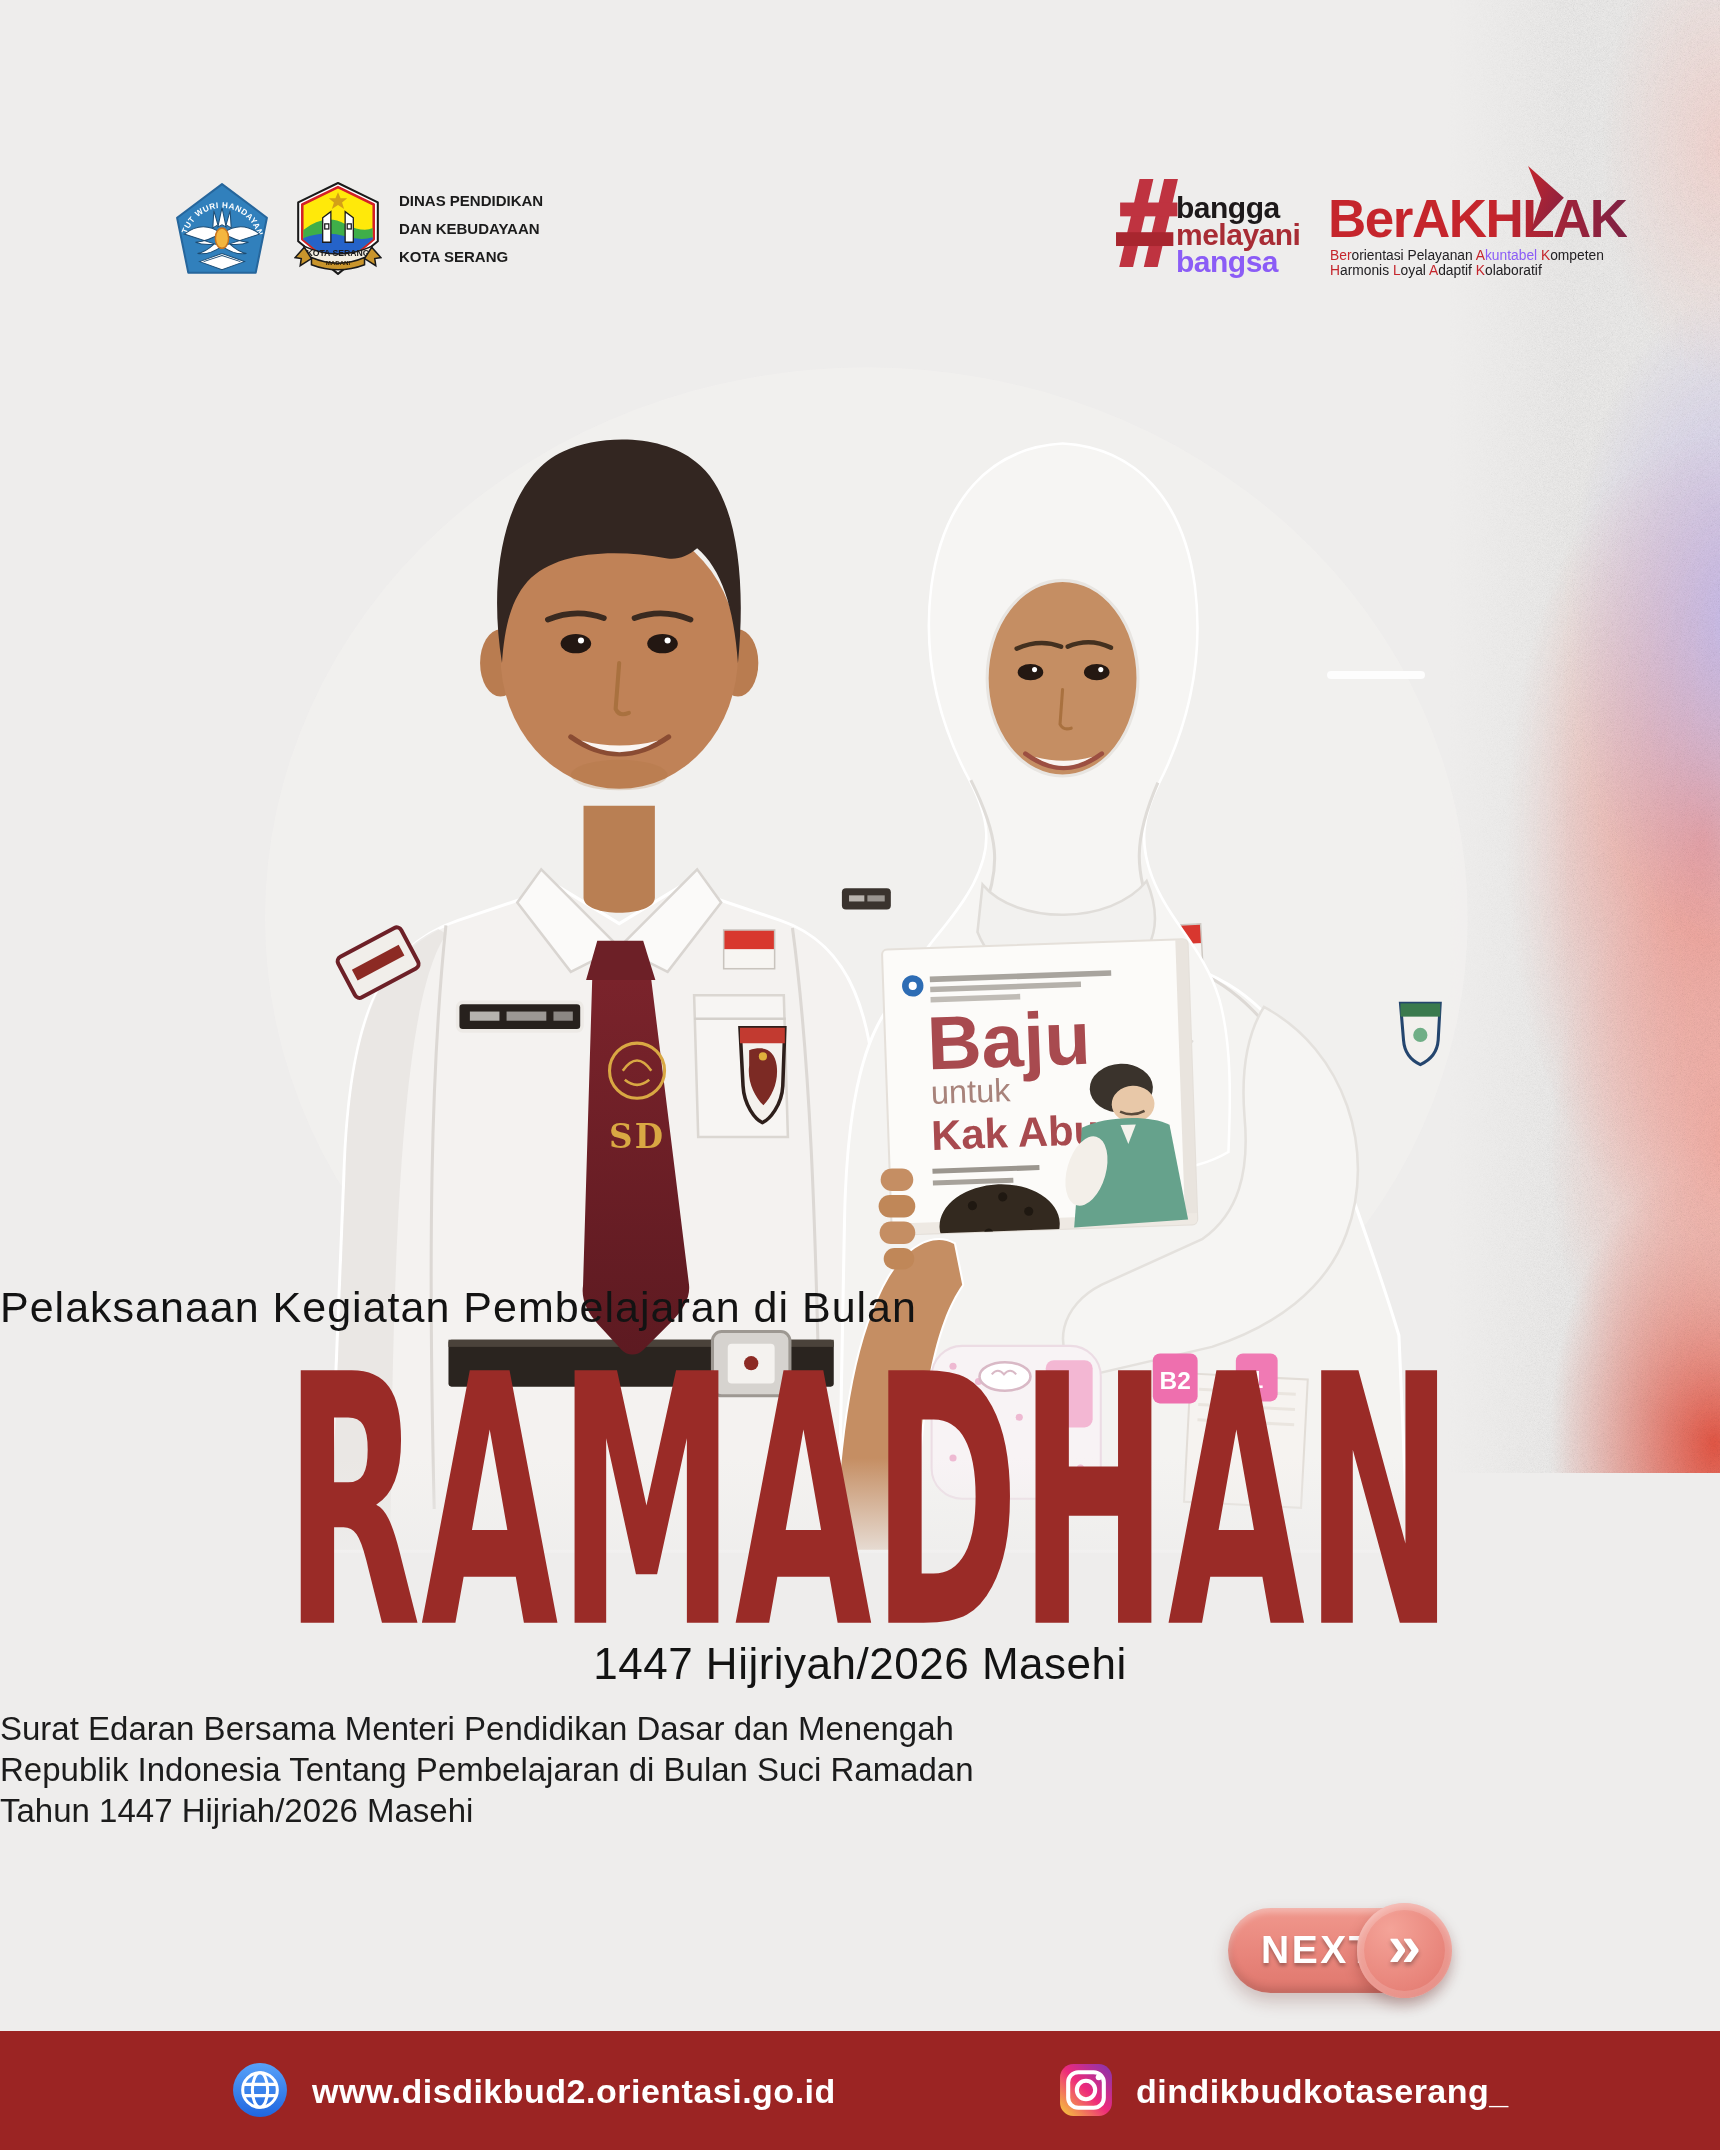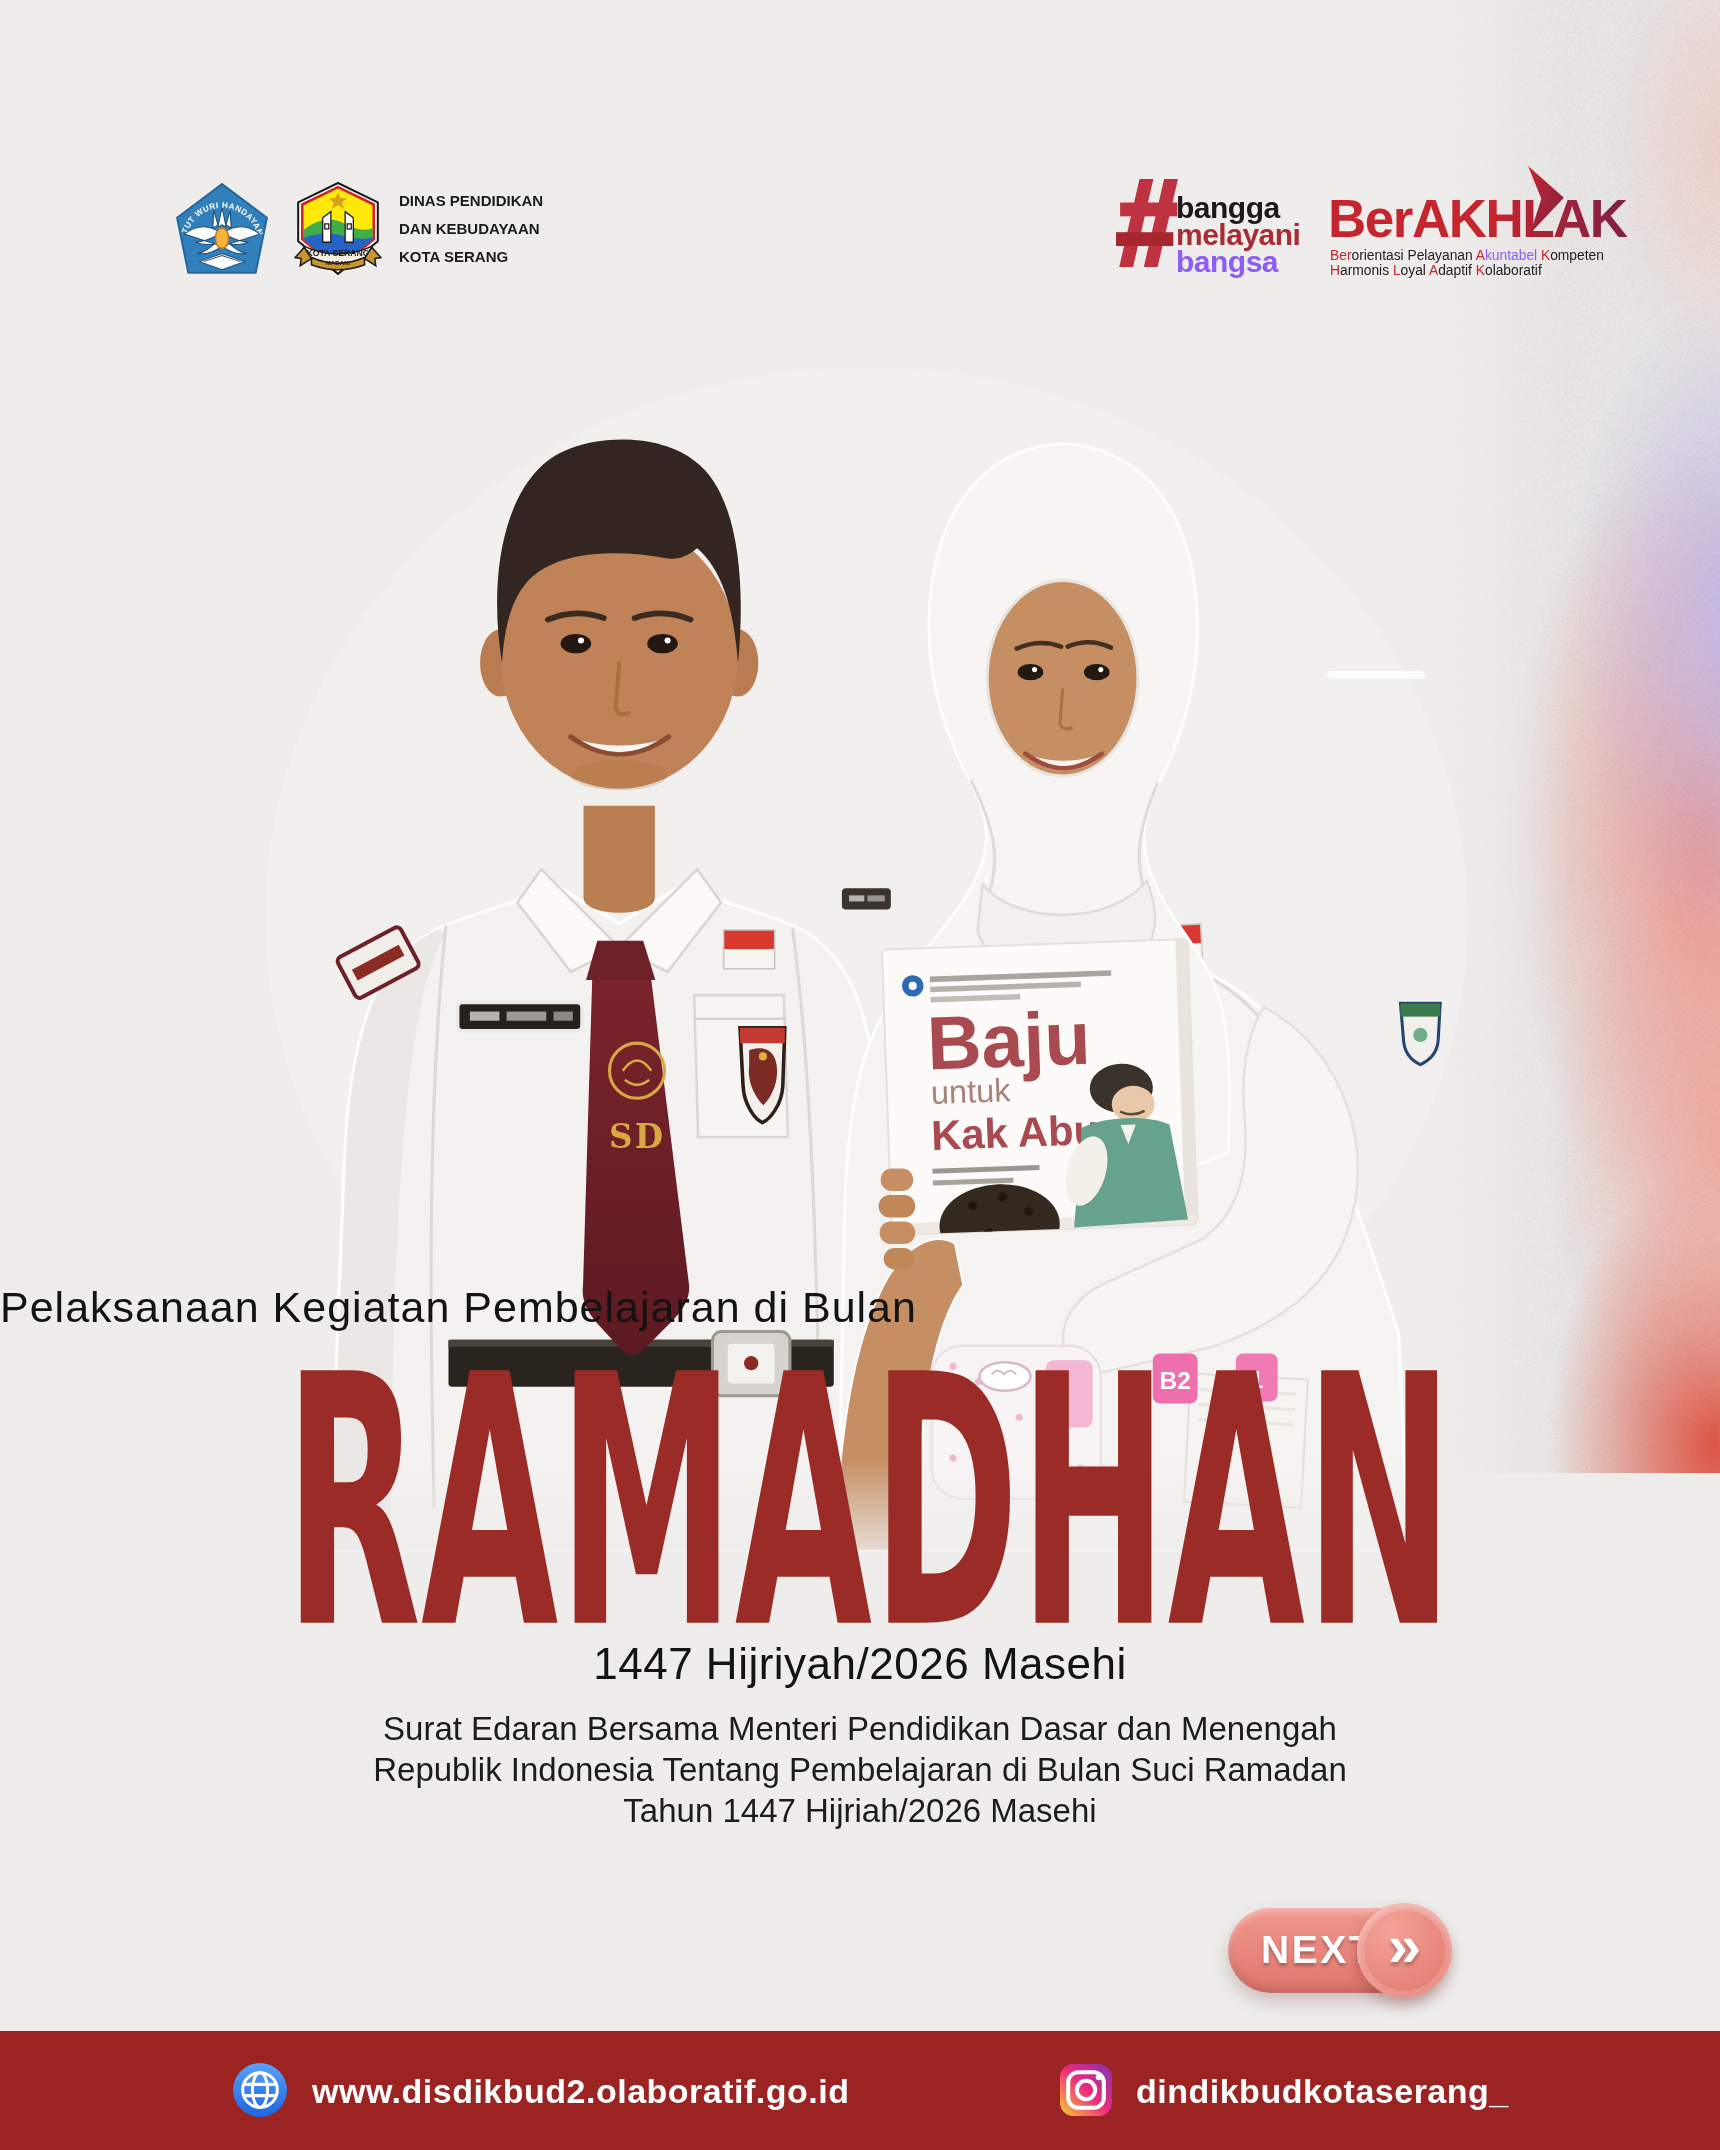--- a/index.html
+++ b/index.html
@@ -36,7 +36,7 @@
           color:#131313;letter-spacing:1px;}
   .subtitle{left:0;top:1639px;width:1720px;text-align:center;font-size:44px;font-weight:500;
           color:#131313;letter-spacing:0.5px;}
-  .descr{left:0;top:1708px;width:1720px;text-align:center;font-size:33px;line-height:41px;
+  .descr{left:0;top:1708px;width:1720px;font-size:33px;line-height:41px;
           font-weight:500;color:#1c1c1c;}
 
   

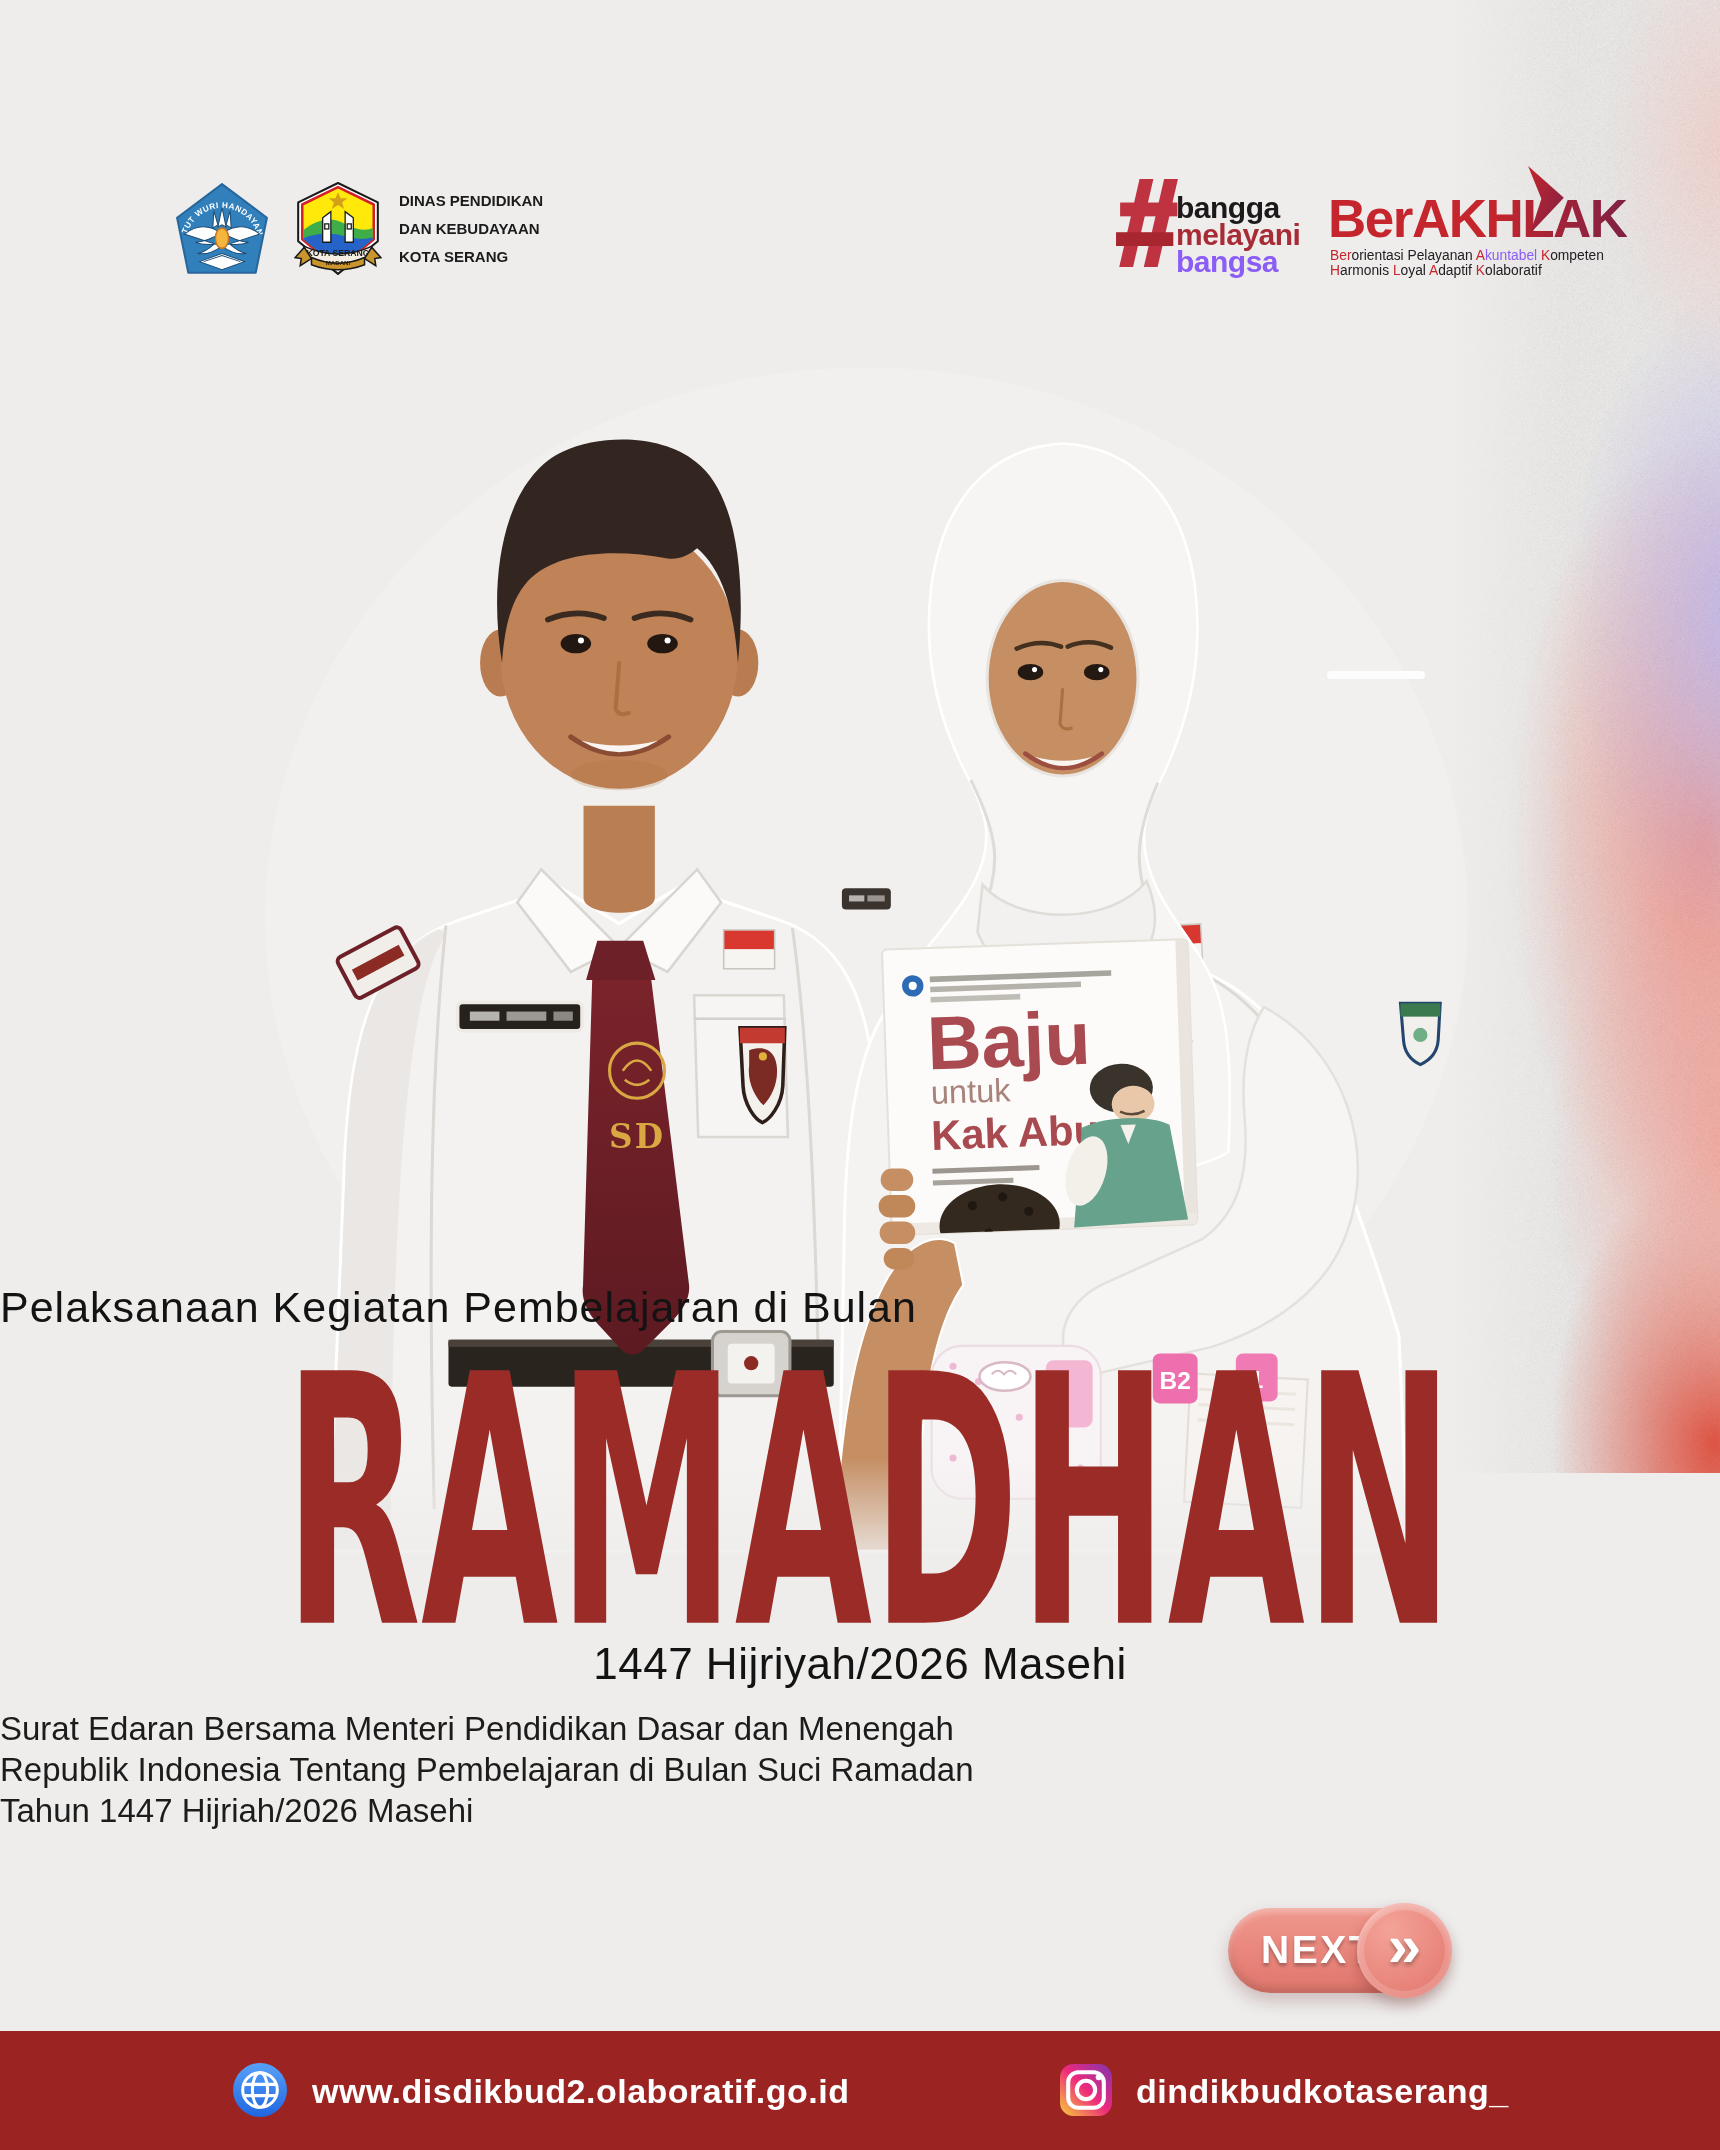--- a/index.html
+++ b/index.html
@@ -418,7 +418,7 @@
         <path d="M 23 44 h 64 M 23 66 h 64"></path>
       </g>
     </svg>
-    <div class="site">www.disdikbud2.olaboratif.go.id</div>
+    <div class="site">www.disdikbud2.orientasi.go.id</div>
 
     <svg style="position:absolute;left:1058px;top:31px;" width="56" height="56" viewBox="0 0 110 110">
       <defs>

